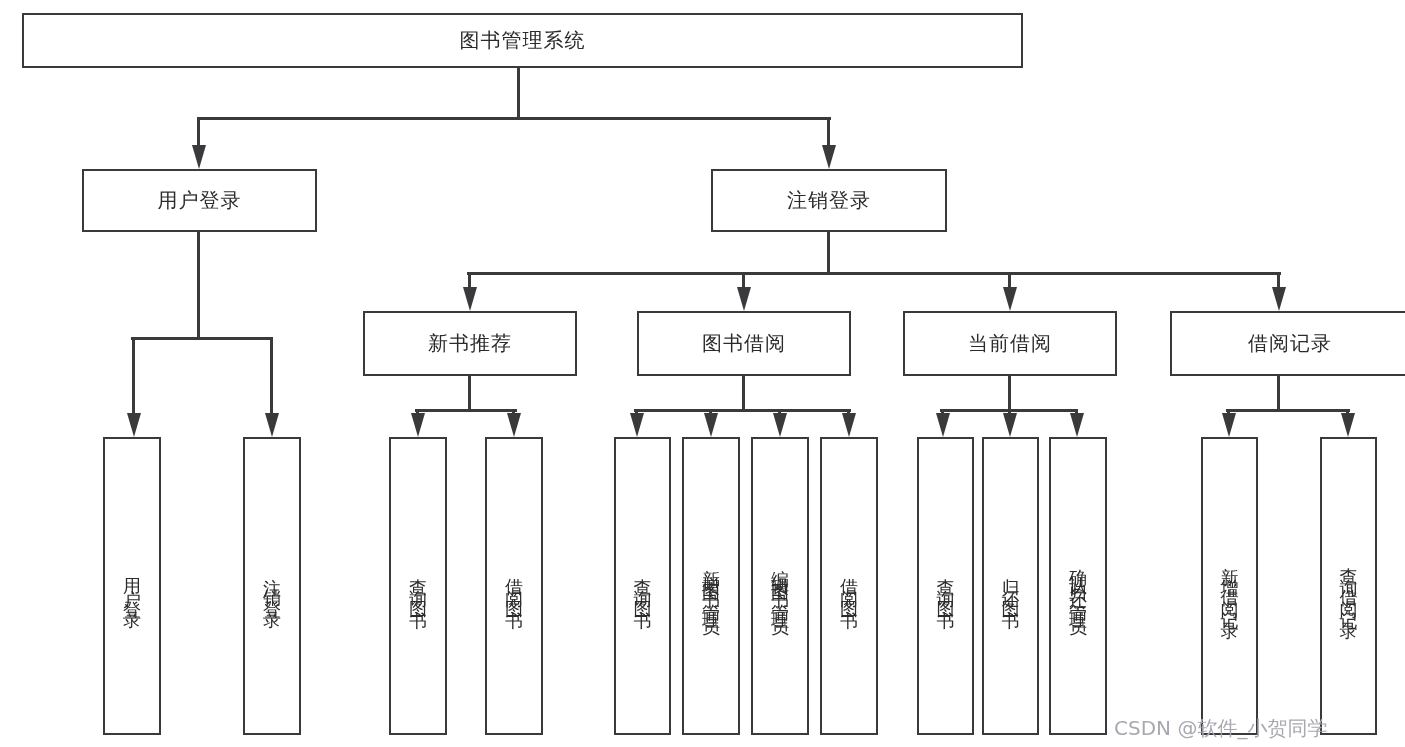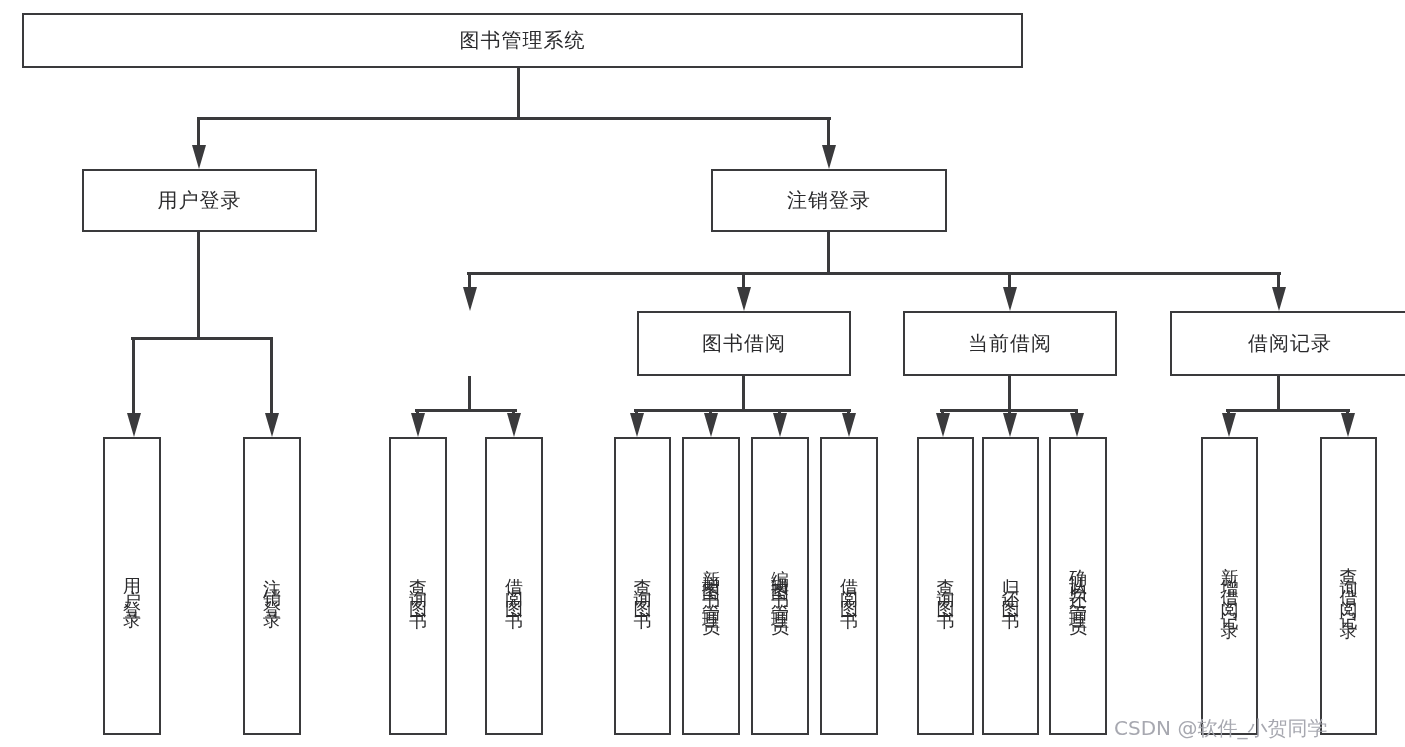--- a/index.html
+++ b/index.html
@@ -92,6 +92,9 @@
   <div class="vl" style="left:1277px;top:272px;height:18px;"></div>
   <div class="arrow" style="left:1272px;top:287px;"></div>
 
+  <div class="box" style="left:363px;top:311px;width:214px;height:65px;">
+    <span class="hlabel">新书推荐</span>
+  </div>
   <div class="box" style="left:903px;top:311px;width:214px;height:65px;">
     <span class="hlabel">当前借阅</span>
   </div>

